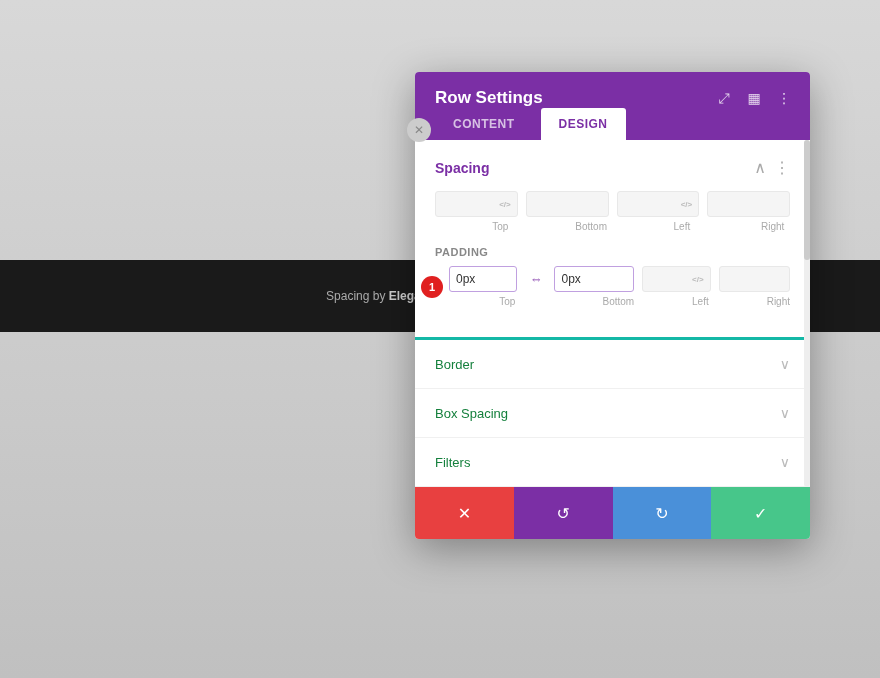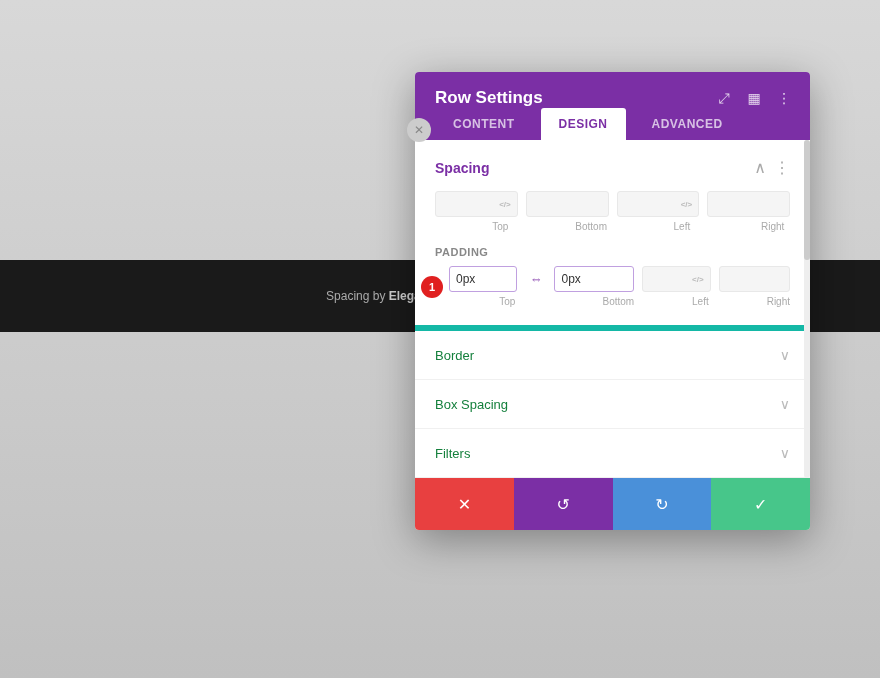--- a/index.html
+++ b/index.html
@@ -330,7 +330,6 @@
     <div class="tabs">
       <div class="tab">Content</div>
       <div class="tab active">Design</div>
-      <div class="tab">Advanced</div>
     </div>
   </div>
 

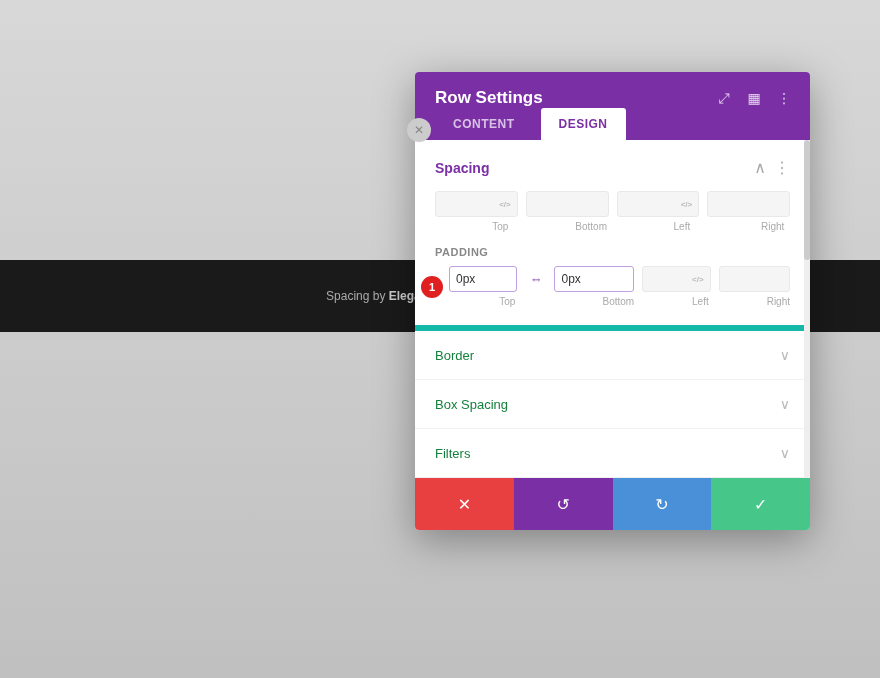--- a/index.html
+++ b/index.html
@@ -129,8 +129,8 @@
 
     
     .section {
-      padding: 18px 20px 4px 20px;
-      border-bottom: 6px solid #14b8a6;
+      padding: 18px 20px 16px 20px;
+      border-bottom: 3px solid #14b8a6;
     }
     .section-header {
       display: flex;

